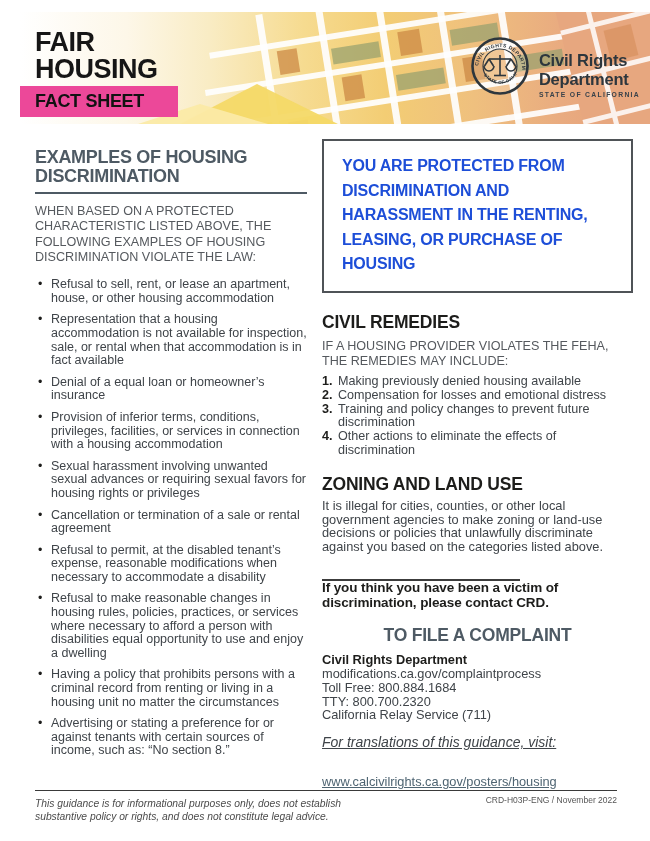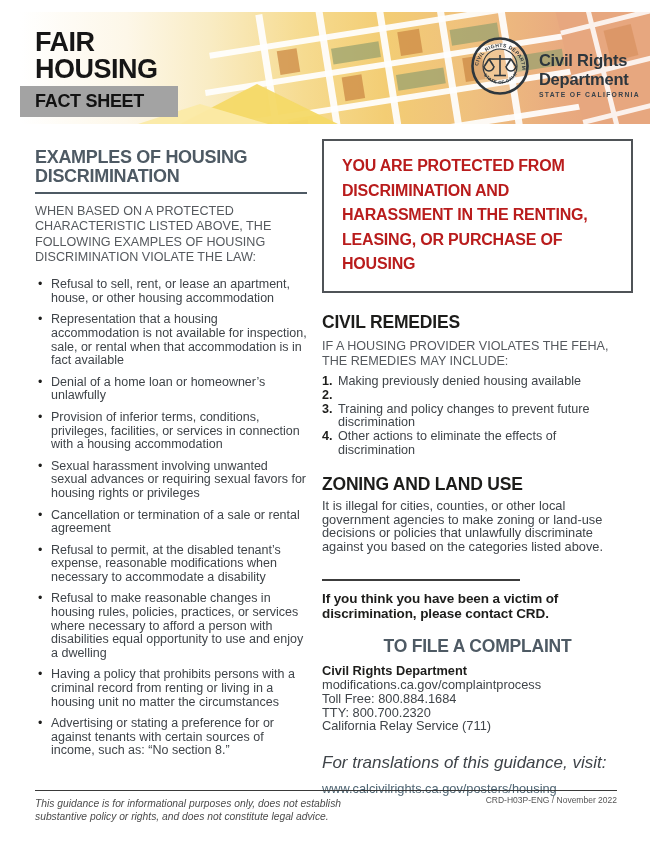--- a/index.html
+++ b/index.html
@@ -24,7 +24,7 @@
   }
   .fact-bar {
     position: absolute; left: 0; top: 74px; width: 158px; height: 31px;
-    background: #a3a3a3; display: flex; align-items: center;
+    background: #ec4899; display: flex; align-items: center;
     padding-left: 15px;
     font-weight: bold; font-size: 18px; letter-spacing: -0.3px; color: #121212;
   }

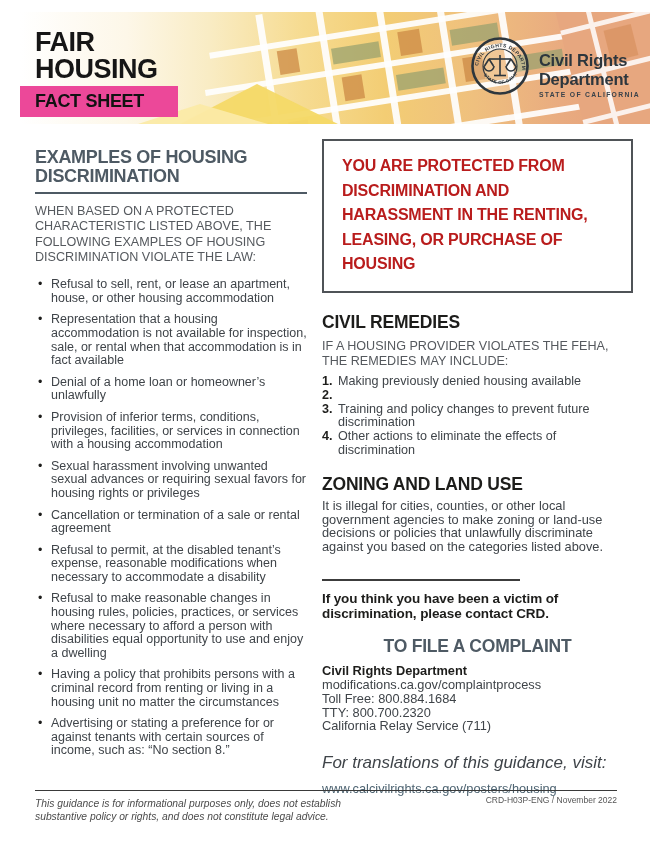--- a/index.html
+++ b/index.html
@@ -54,7 +54,7 @@
     border: 2px solid #4f5357;
     padding: 13px 16px 14px 18px;
     font-weight: bold; font-size: 16px; line-height: 24.5px;
-    letter-spacing: -0.2px; color: #b91c1c;
+    letter-spacing: -0.2px; color: #1d4ed8;
   }
   h3.black-h {
     margin-top: 20px;

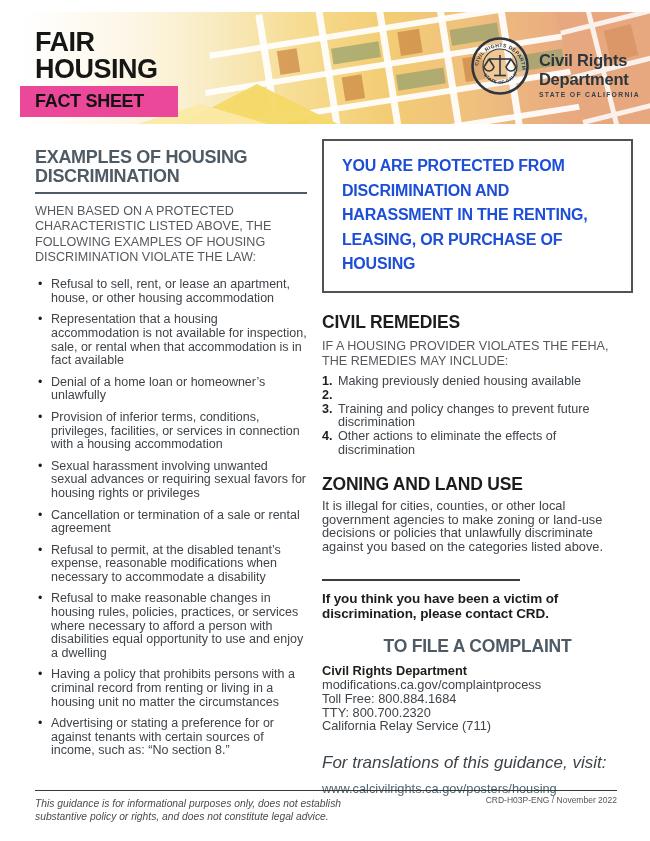--- a/index.html
+++ b/index.html
@@ -212,7 +212,7 @@
 
         <li>
           <span class="bullet-dot">•</span>
-          <span>Denial of a home loan or homeowner’s unlawfully</span>
+          <span>Denial of a equal loan or homeowner’s insurance</span>
         </li>
 
         <li>

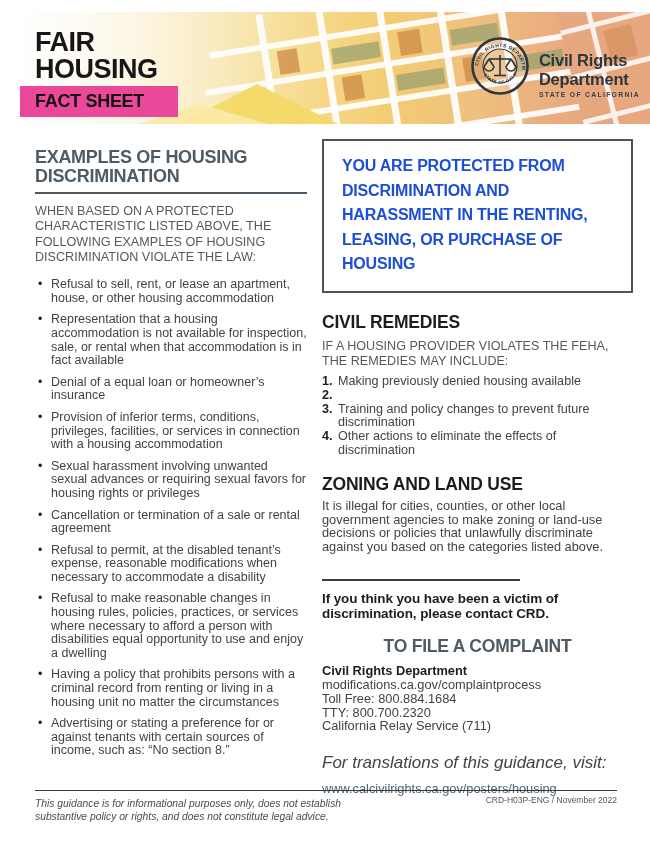--- a/index.html
+++ b/index.html
@@ -266,6 +266,7 @@
 
         <li>
           <span class="remedy-num">2.</span>
+          <span>Compensation for losses and emotional distress</span>
         </li>
 
         <li>

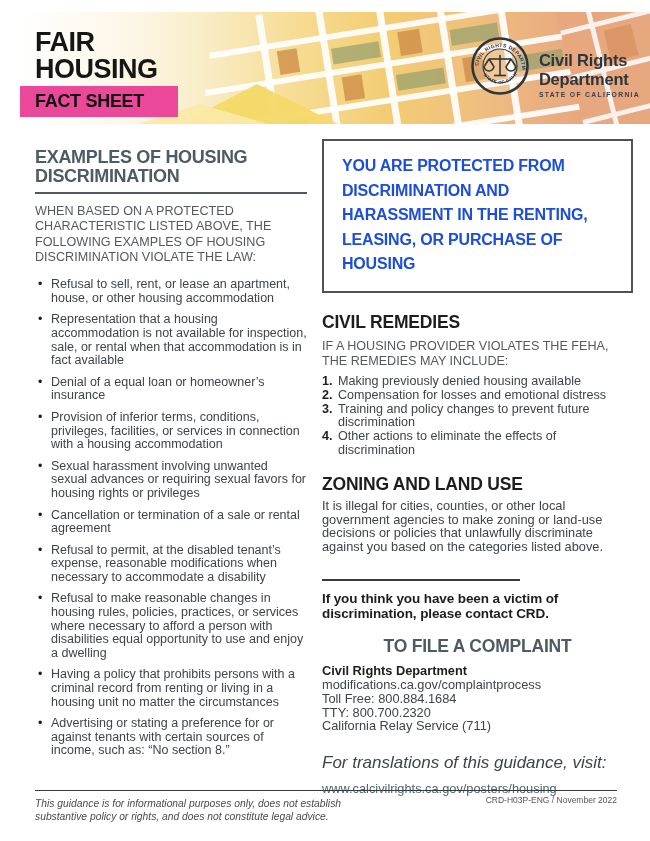--- a/index.html
+++ b/index.html
@@ -72,7 +72,7 @@
   .remedy-num { flex: 0 0 16px; font-weight: bold; color: #1d1d1b; }
   .body-text { margin-top: 5px; font-size: 12.8px; line-height: 13.8px; color: #3f4449; }
   .short-rule { width: 198px; border: none; border-top: 2px solid #3c3c3c; margin: 25px 0 0 0; }
-  .victim-note { margin-top: 11px; font-size: 13.5px; line-height: 14.5px; font-weight: bold; color: #1d1d1b; letter-spacing: -0.1px; }
+  .victim-note { font-size: 13.5px; line-height: 14.5px; font-weight: bold; color: #1d1d1b; letter-spacing: -0.1px; }
   .org-name { margin-top: 8px; font-size: 12.8px; line-height: 14px; font-weight: bold; color: #1d1d1b; }
   .contact-line { font-size: 12.8px; line-height: 13.8px; color: #3f4449; }
   .italic-note { margin-top: 20px; font-style: italic; font-size: 17px; color: #3f4449; }

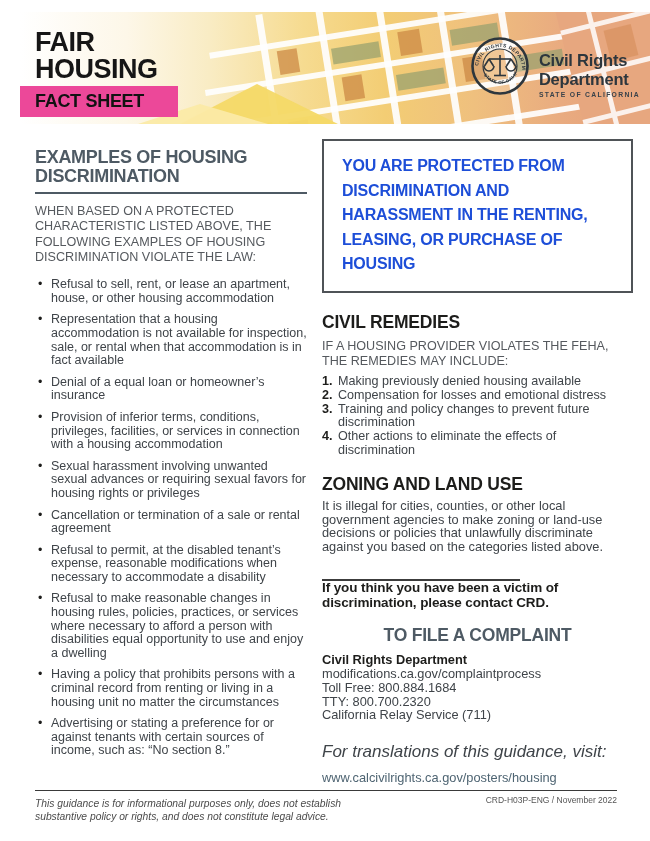--- a/index.html
+++ b/index.html
@@ -75,7 +75,7 @@
   .victim-note { font-size: 13.5px; line-height: 14.5px; font-weight: bold; color: #1d1d1b; letter-spacing: -0.1px; }
   .org-name { margin-top: 8px; font-size: 12.8px; line-height: 14px; font-weight: bold; color: #1d1d1b; }
   .contact-line { font-size: 12.8px; line-height: 13.8px; color: #3f4449; }
-  .italic-note { margin-top: 20px; font-style: italic; font-size: 17px; color: #3f4449; }
+  .italic-note { margin-top: 12px; font-style: italic; font-size: 14px; color: #3f4449; text-decoration: underline; }
   .trans-link {
     display: inline-block; margin-top: 8px;
     font-size: 12.8px; color: #4e6472; cursor: pointer;

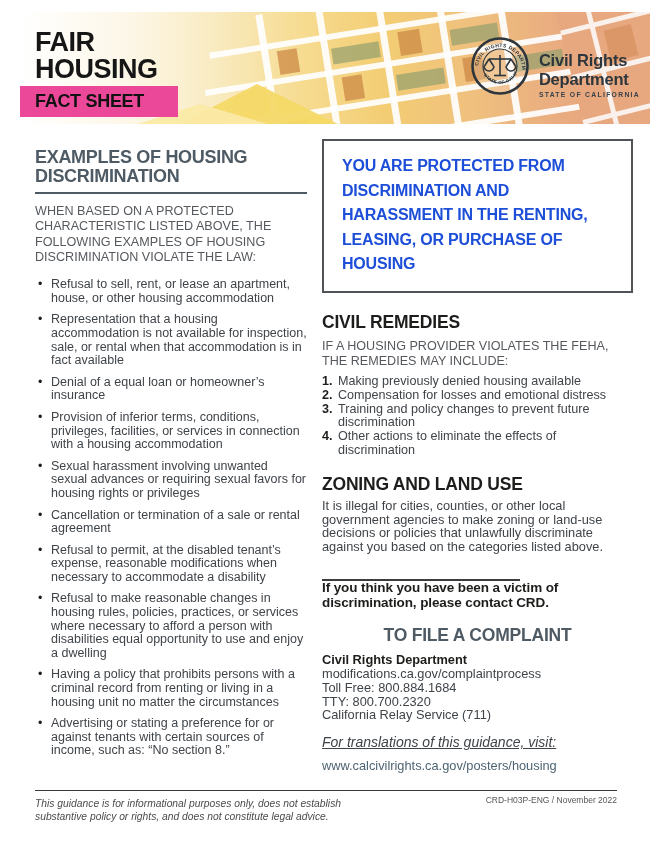--- a/index.html
+++ b/index.html
@@ -77,8 +77,8 @@
   .contact-line { font-size: 12.8px; line-height: 13.8px; color: #3f4449; }
   .italic-note { margin-top: 12px; font-style: italic; font-size: 14px; color: #3f4449; text-decoration: underline; }
   .trans-link {
-    display: inline-block; margin-top: 8px;
-    font-size: 12.8px; color: #4e6472; cursor: pointer;
+    display: inline-block; margin-top: 24px;
+    font-size: 12.8px; color: #4e6472; text-decoration: underline; cursor: pointer;
   }
 
   

